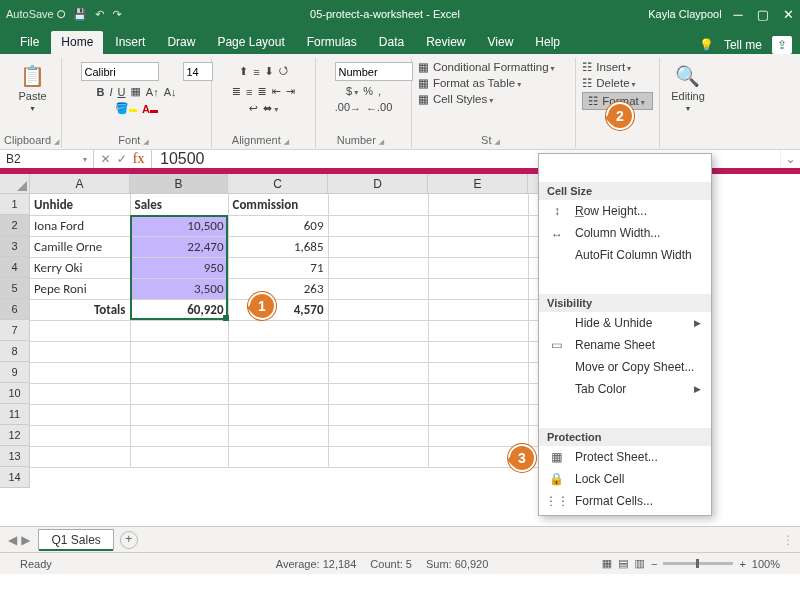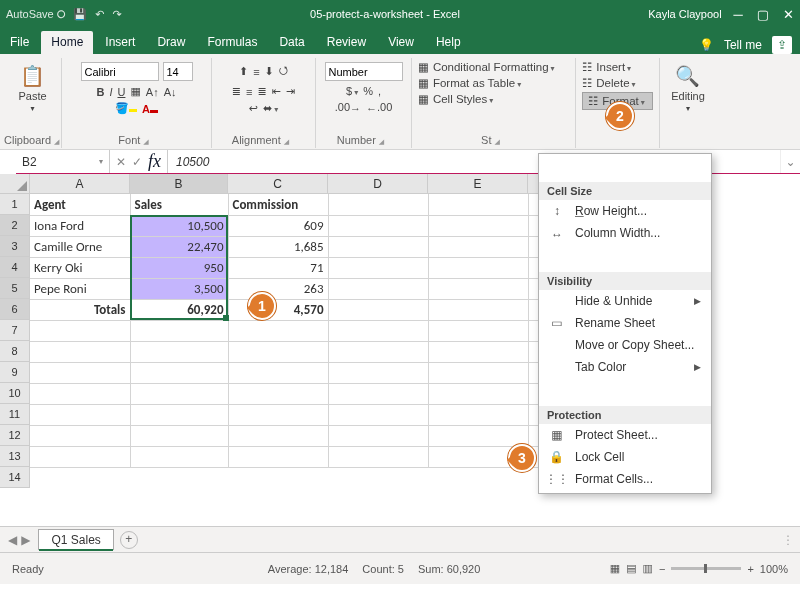--- a/index.html
+++ b/index.html
@@ -14,7 +14,7 @@
 .titlebar .winbtns { display: flex; gap: 14px; padding-left: 6px; font-size: 13px; }
 
 
-.ribbon-tabs { background: #217346; height: 26px; display: flex; align-items: flex-end; gap: 2px; color: #fff; font-size: 12px; }
+.ribbon-tabs { background: #217346; height: 26px; display: flex; align-items: flex-end; padding-left: 10px; gap: 2px; color: #fff; font-size: 12px; }
 .ribbon-tab { padding: 4px 10px 5px; cursor: pointer; }
 .ribbon-tab.active { background: #f3f2f1; color: #0f172a; border-radius: 2px 2px 0 0; }
 .ribbon-tabs .right { margin-left: auto; display: flex; align-items: center; padding-right: 8px; gap: 10px; }

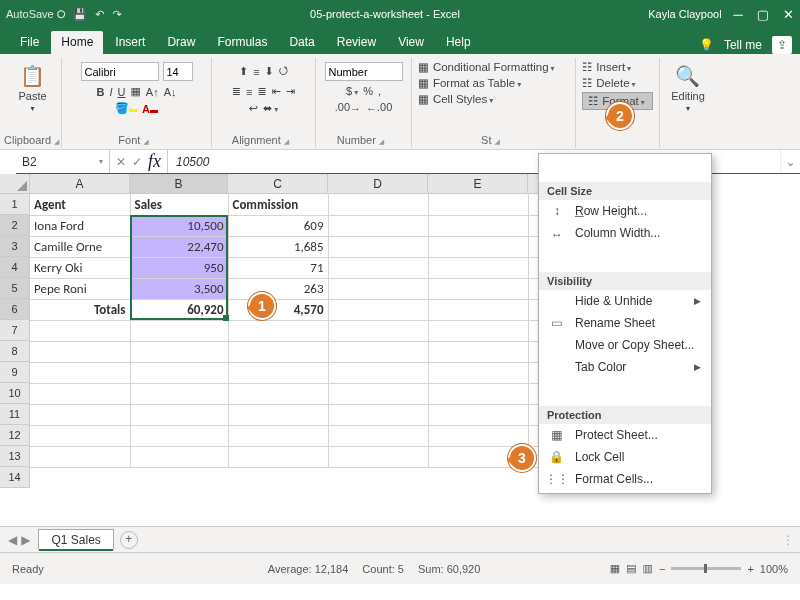--- a/index.html
+++ b/index.html
@@ -117,6 +117,7 @@
   <div class="ribbon-tab active">Home</div>
   <div class="ribbon-tab">Insert</div>
   <div class="ribbon-tab">Draw</div>
+  <div class="ribbon-tab">Page Layout</div>
   <div class="ribbon-tab">Formulas</div>
   <div class="ribbon-tab">Data</div>
   <div class="ribbon-tab">Review</div>

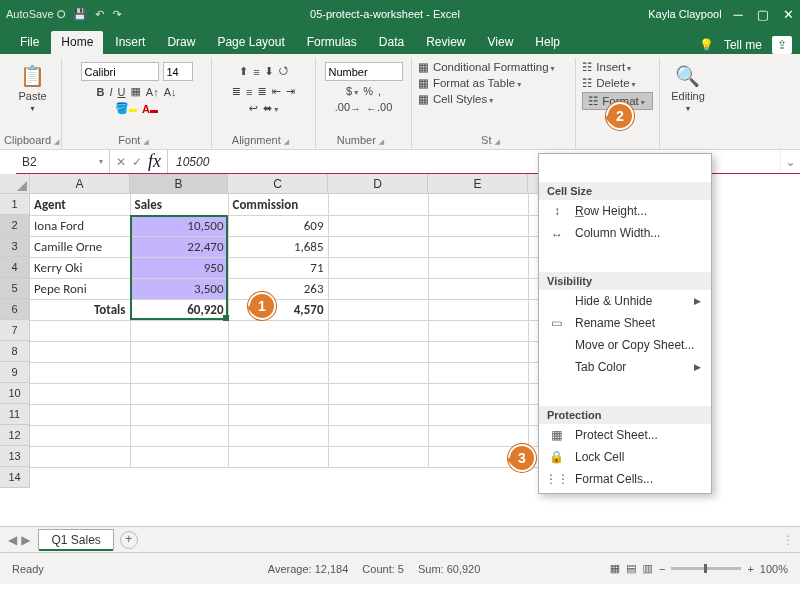--- a/index.html
+++ b/index.html
@@ -25,7 +25,7 @@
 .group .label { position: absolute; bottom: 2px; left:0; right: 6px; text-align: center; color: #666; font-size: 11px; }
 .group .label::after { content: "◢"; font-size: 7px; margin-left: 3px; color: #9a9a9a; }
 .ctl { display: flex; align-items: center; gap: 4px; padding: 2px 3px; }
-.ctl select, .ctl .combo { border: 1px solid #bbb; background: #fff; font-size: 11px; height: 19px; padding: 0 3px; }
+.ctl select, .ctl .combo { border: 1px solid #bbb; background: #fff; font-size: 11px; height: 19px; padding: 0 3px; margin-left: 20px; }
 .btnrow { display: flex; gap: 5px; padding: 2px 0; align-items: center; }
 .big-btn { display: flex; flex-direction: column; align-items: center; gap: 2px; width: 38px; padding-top: 4px; font-size: 11px; }
 .big-icon { width: 24px; height: 24px; display:flex; align-items:center; justify-content:center; font-size: 20px; }

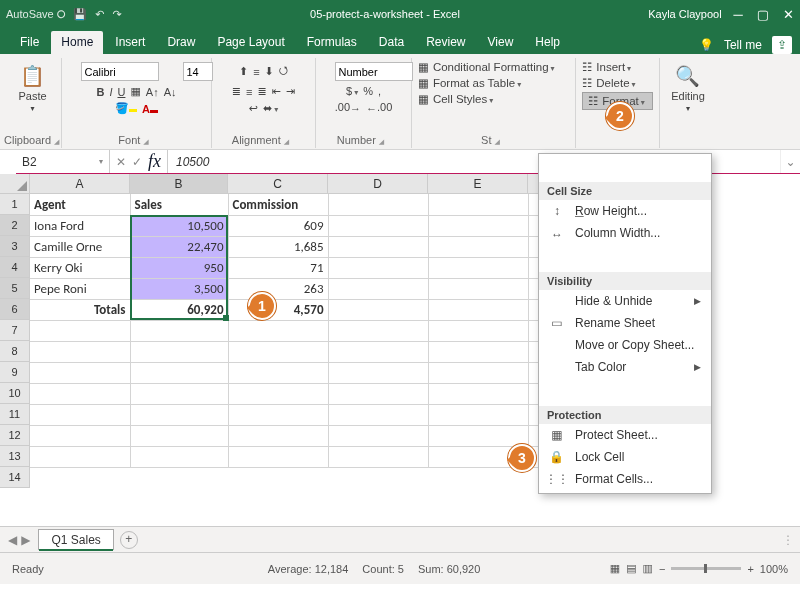--- a/index.html
+++ b/index.html
@@ -37,7 +37,7 @@
 .fmt-btn { background: #c8c8c8; border: 1px solid #a0a0a0; padding: 1px 5px; display:flex; align-items:center; gap:4px;}
 
 
-.fbar { display: flex; border-bottom: 1px solid #be185d; height: 24px; align-items: stretch; margin-left: 16px; }
+.fbar { display: flex; border-bottom: 6px solid #be185d; height: 24px; align-items: stretch; }
 .namebox { width: 94px; border-right: 1px solid #ccc; display:flex; align-items:center; padding: 0 6px; font-size: 12px; }
 .namebox::after { content: "▾"; font-size: 8px; margin-left: auto; color:#888; }
 .fbar .tools { width: 58px; display:flex; align-items:center; justify-content:center; gap:6px; border-right:1px solid #ccc; color:#888; }

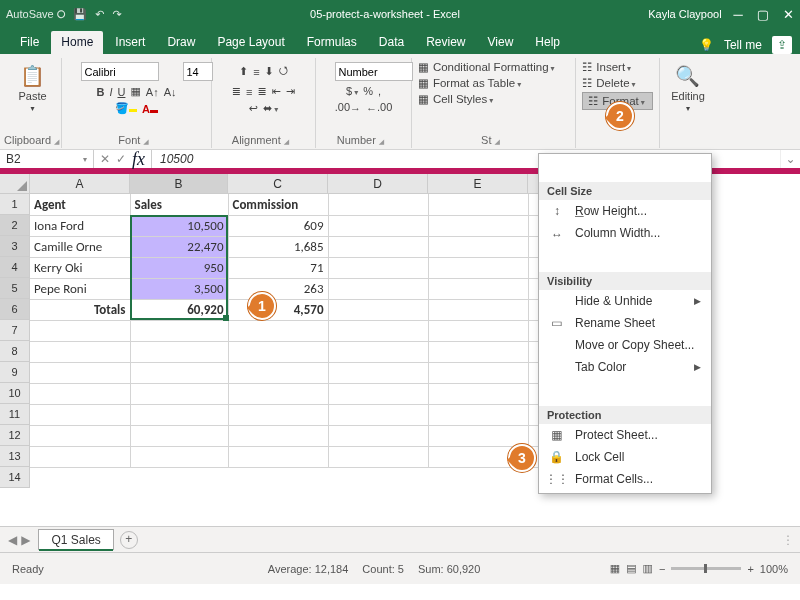--- a/index.html
+++ b/index.html
@@ -41,7 +41,7 @@
 .namebox { width: 94px; border-right: 1px solid #ccc; display:flex; align-items:center; padding: 0 6px; font-size: 12px; }
 .namebox::after { content: "▾"; font-size: 8px; margin-left: auto; color:#888; }
 .fbar .tools { width: 58px; display:flex; align-items:center; justify-content:center; gap:6px; border-right:1px solid #ccc; color:#888; }
-.fbar .fx { font-style: italic; font-family: serif; font-size: 18px; color:#0f172a; }
+.fbar .fx { font-family: serif; font-size: 14px; color:#c2410c; }
 .fbar .input { flex:1; display:flex; align-items:center; padding: 0 8px; font-size: 12px; font-style: italic; }
 .fbar .expand { width: 20px; display:flex; align-items:center; justify-content:center; color:#888; border-left:1px solid #eee; }
 

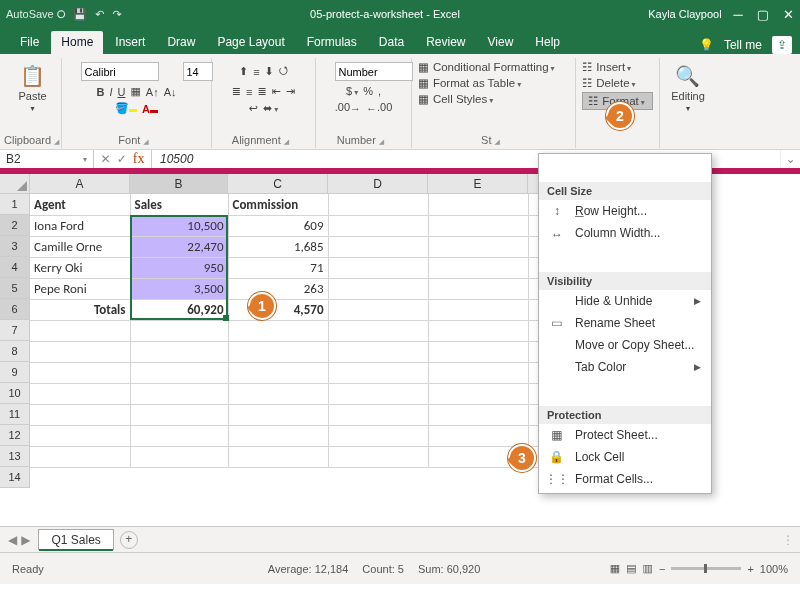--- a/index.html
+++ b/index.html
@@ -42,7 +42,7 @@
 .namebox::after { content: "▾"; font-size: 8px; margin-left: auto; color:#888; }
 .fbar .tools { width: 58px; display:flex; align-items:center; justify-content:center; gap:6px; border-right:1px solid #ccc; color:#888; }
 .fbar .fx { font-family: serif; font-size: 14px; color:#c2410c; }
-.fbar .input { flex:1; display:flex; align-items:center; padding: 0 8px; font-size: 12px; font-style: italic; }
+.fbar .input { flex:1; display:flex; align-items:center; padding: 0 8px; font-size: 16px; }
 .fbar .expand { width: 20px; display:flex; align-items:center; justify-content:center; color:#888; border-left:1px solid #eee; }
 
 

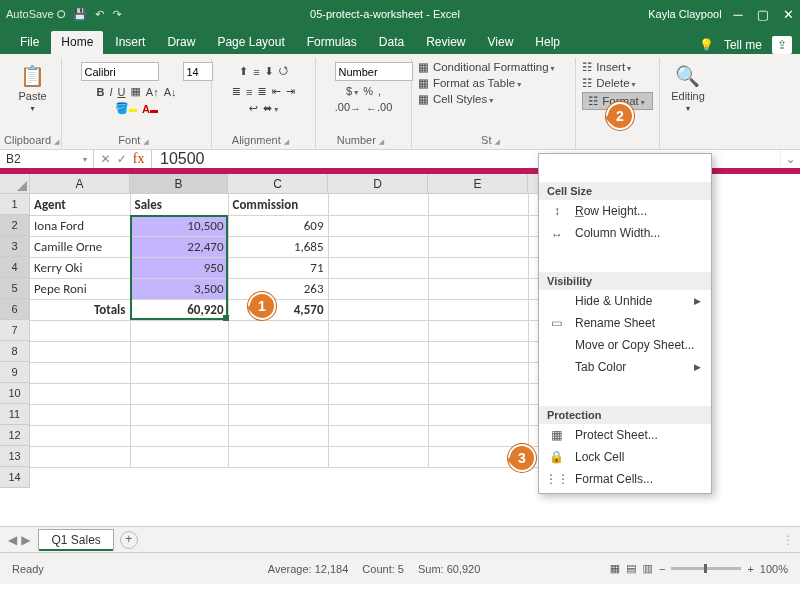--- a/index.html
+++ b/index.html
@@ -287,7 +287,7 @@
     <table class="cells">
       <tbody>
           <tr>
-            <td class="cA bold">Agent</td>
+            <td class="cA bold">Unhide</td>
             <td class="cB bold">Sales</td>
             <td class="cC bold">Commission</td>
             <td class="cD"></td>

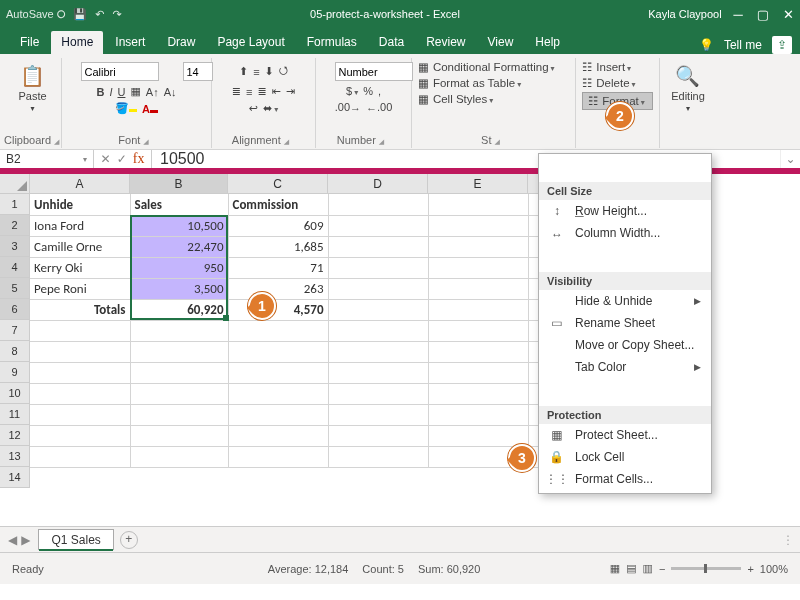--- a/index.html
+++ b/index.html
@@ -447,6 +447,10 @@
       <span class="iconcell">↔</span>
       <span>Column Width...</span>
     </div>
+  <div class="item">
+      <span class="iconcell"></span>
+      <span>AutoFit Column Width</span>
+    </div>
   <div class="hdr">Visibility</div>
   <div class="item">
       <span class="iconcell"></span>

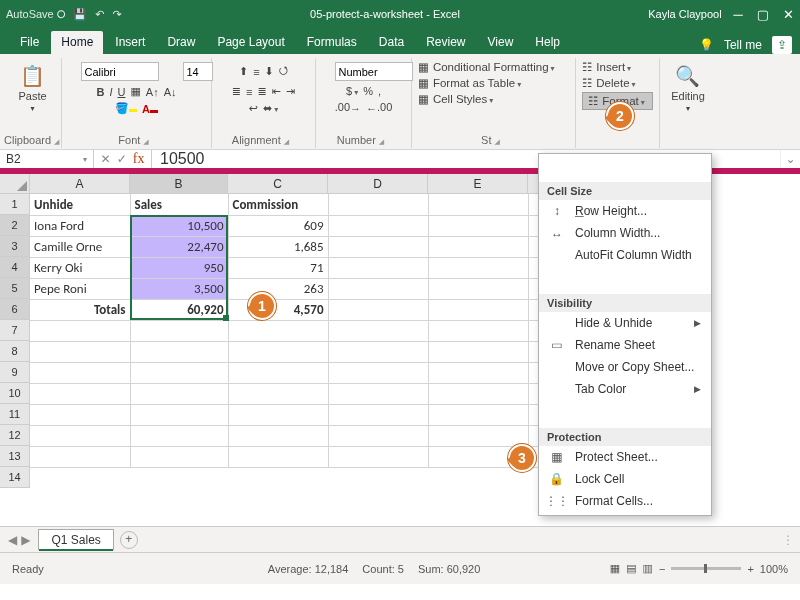--- a/index.html
+++ b/index.html
@@ -75,7 +75,7 @@
 .addtab { width:18px; height:18px; border:1px solid #bbb; border-radius:50%; margin-left:6px; text-align:center; line-height:15px; color:#666; }
 
 
-.status { height: 32px; background:#f3f2f1; border-top:1px solid #ccc; display:flex; align-items:center; padding:0 12px; font-size:11px; color:#555; gap:14px; }
+.status { height: 22px; background:#f3f2f1; border-top:1px solid #ccc; display:flex; align-items:center; padding:0 20px; font-size:11px; color:#555; gap:14px; }
 .status .agg { margin-left: 210px; }
 .status .zoom { margin-left:auto; display:flex; align-items:center; gap:6px; }
 .slider { width:70px; height:3px; background:#bbb; position:relative; }

